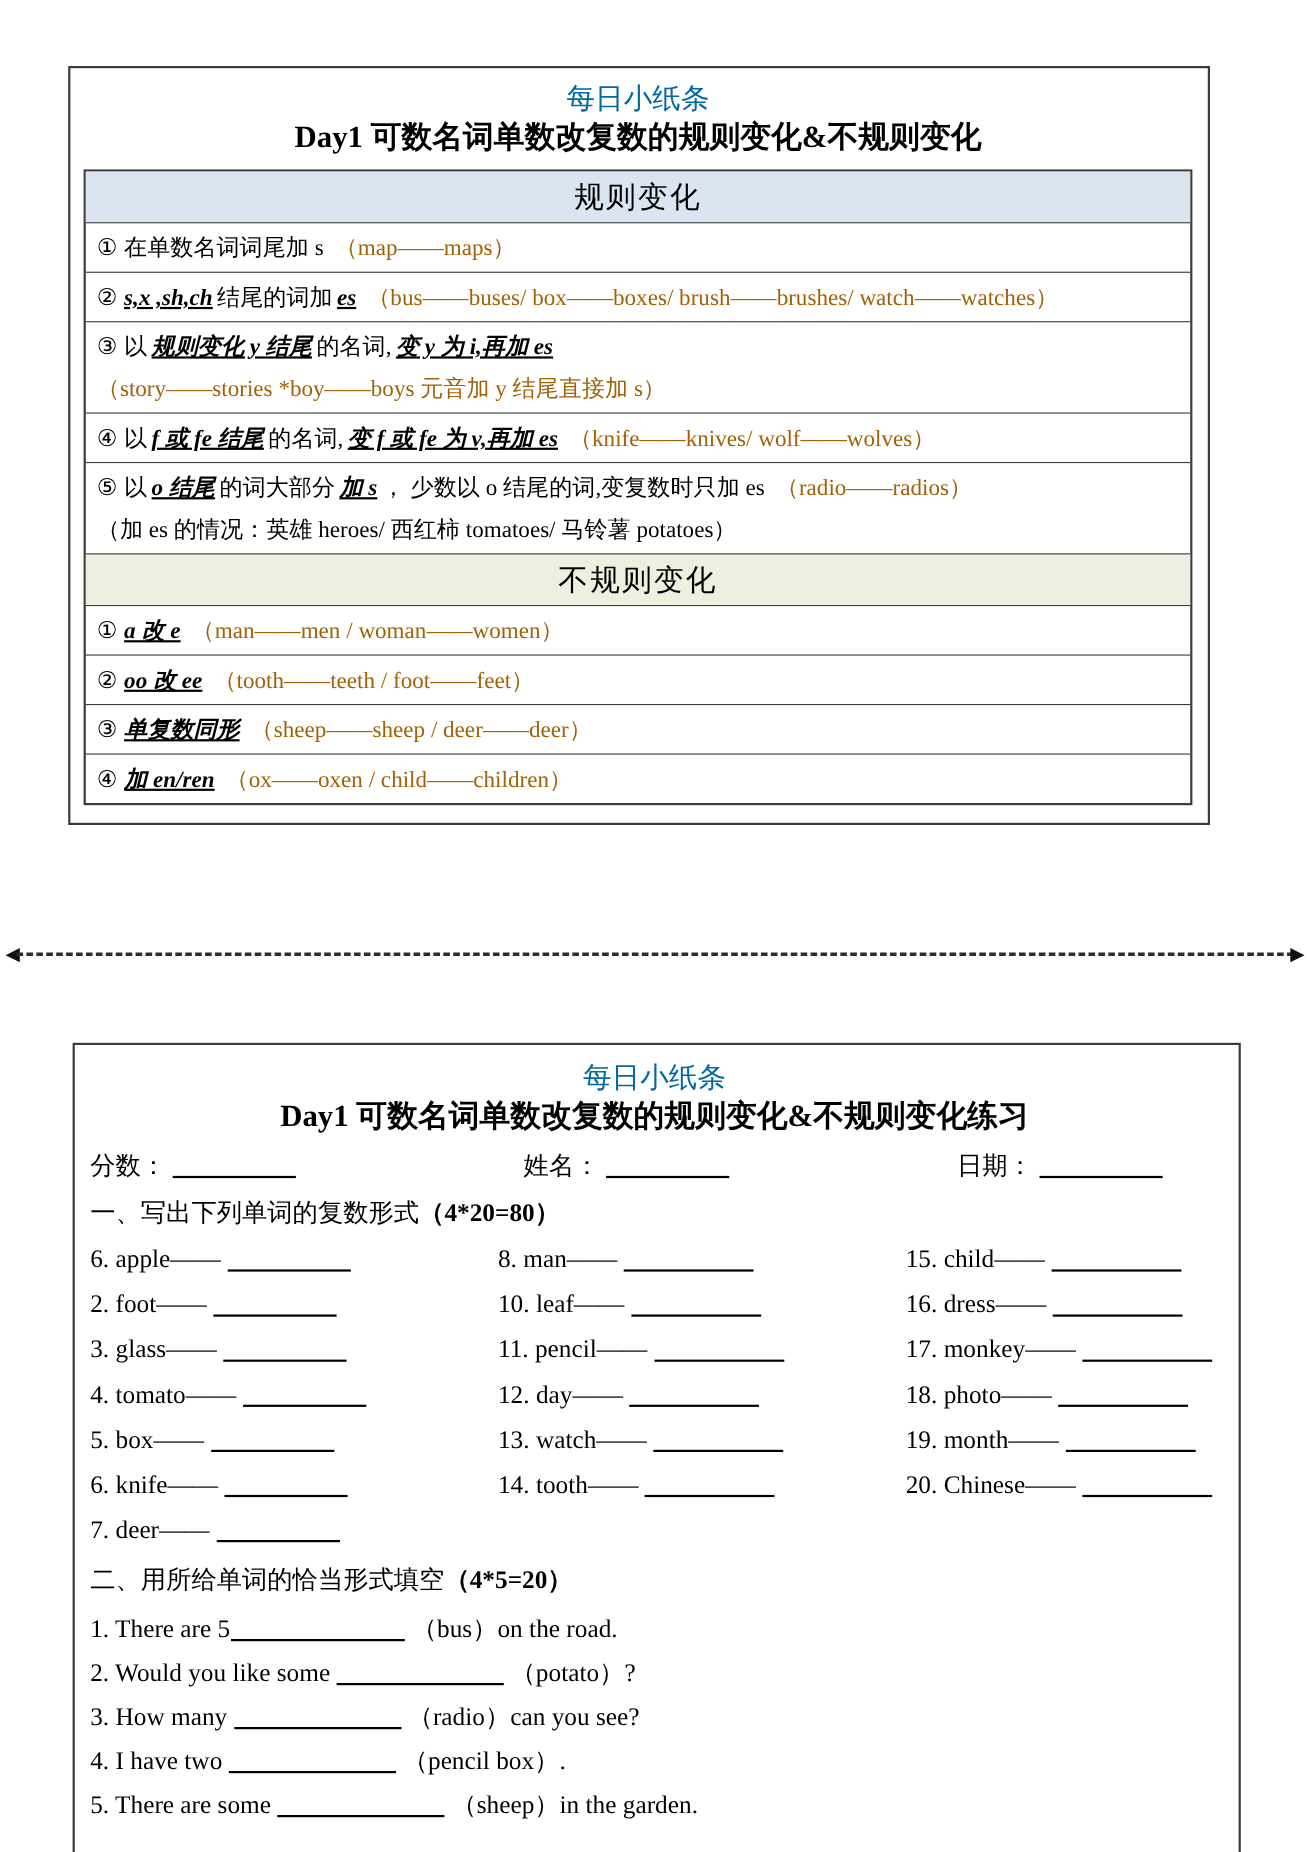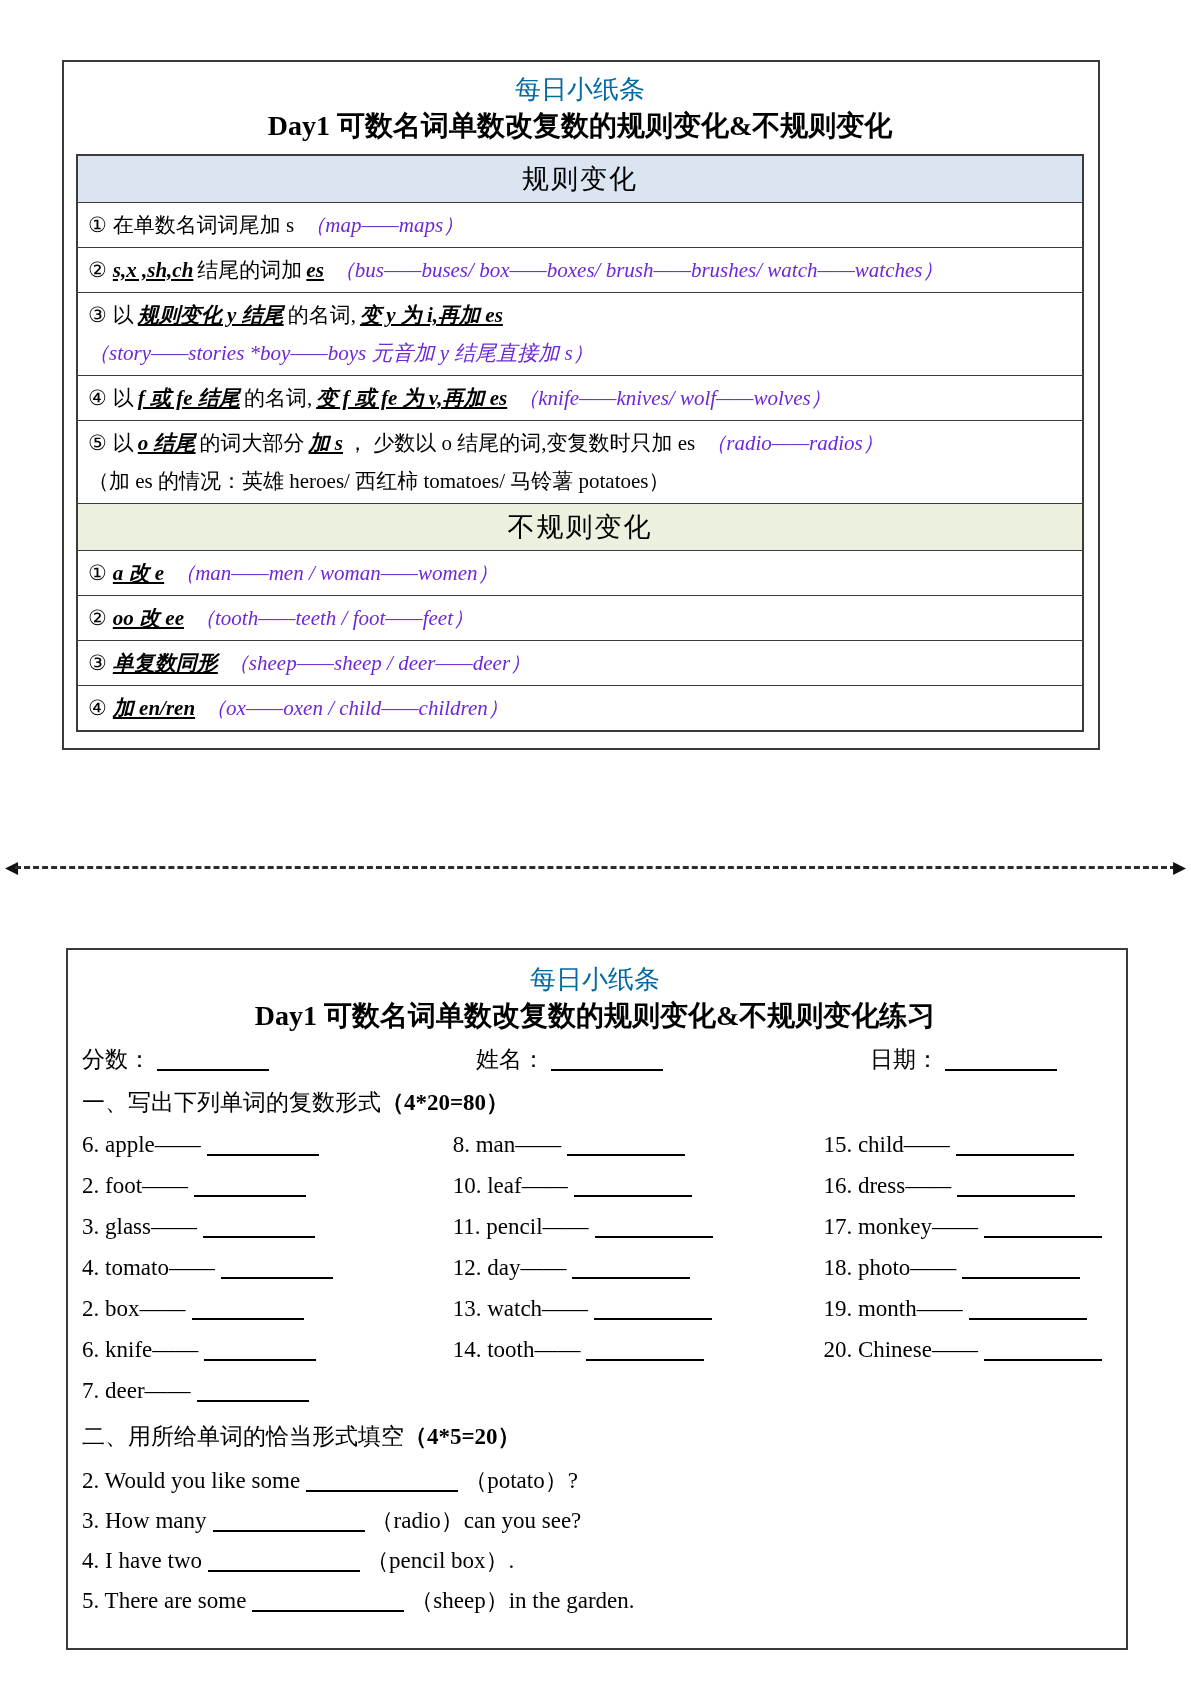--- a/index.html
+++ b/index.html
@@ -24,7 +24,7 @@
   .num{margin-right:6px;}
   .plain{margin-right:4px;}
   .emph{font-weight:bold;font-style:italic;text-decoration:underline;margin-right:4px;}
-  .blue-text{color:#6d28d9;margin-left:6px;font-style:italic;}
+  .blue-text{color:#a16207;margin-left:6px;}
 
   .separator{display:flex;align-items:center;margin:106px 5px 0 5px;height:22px;}
   .separator .arrow{font-size:17px;color:#111;line-height:1;}

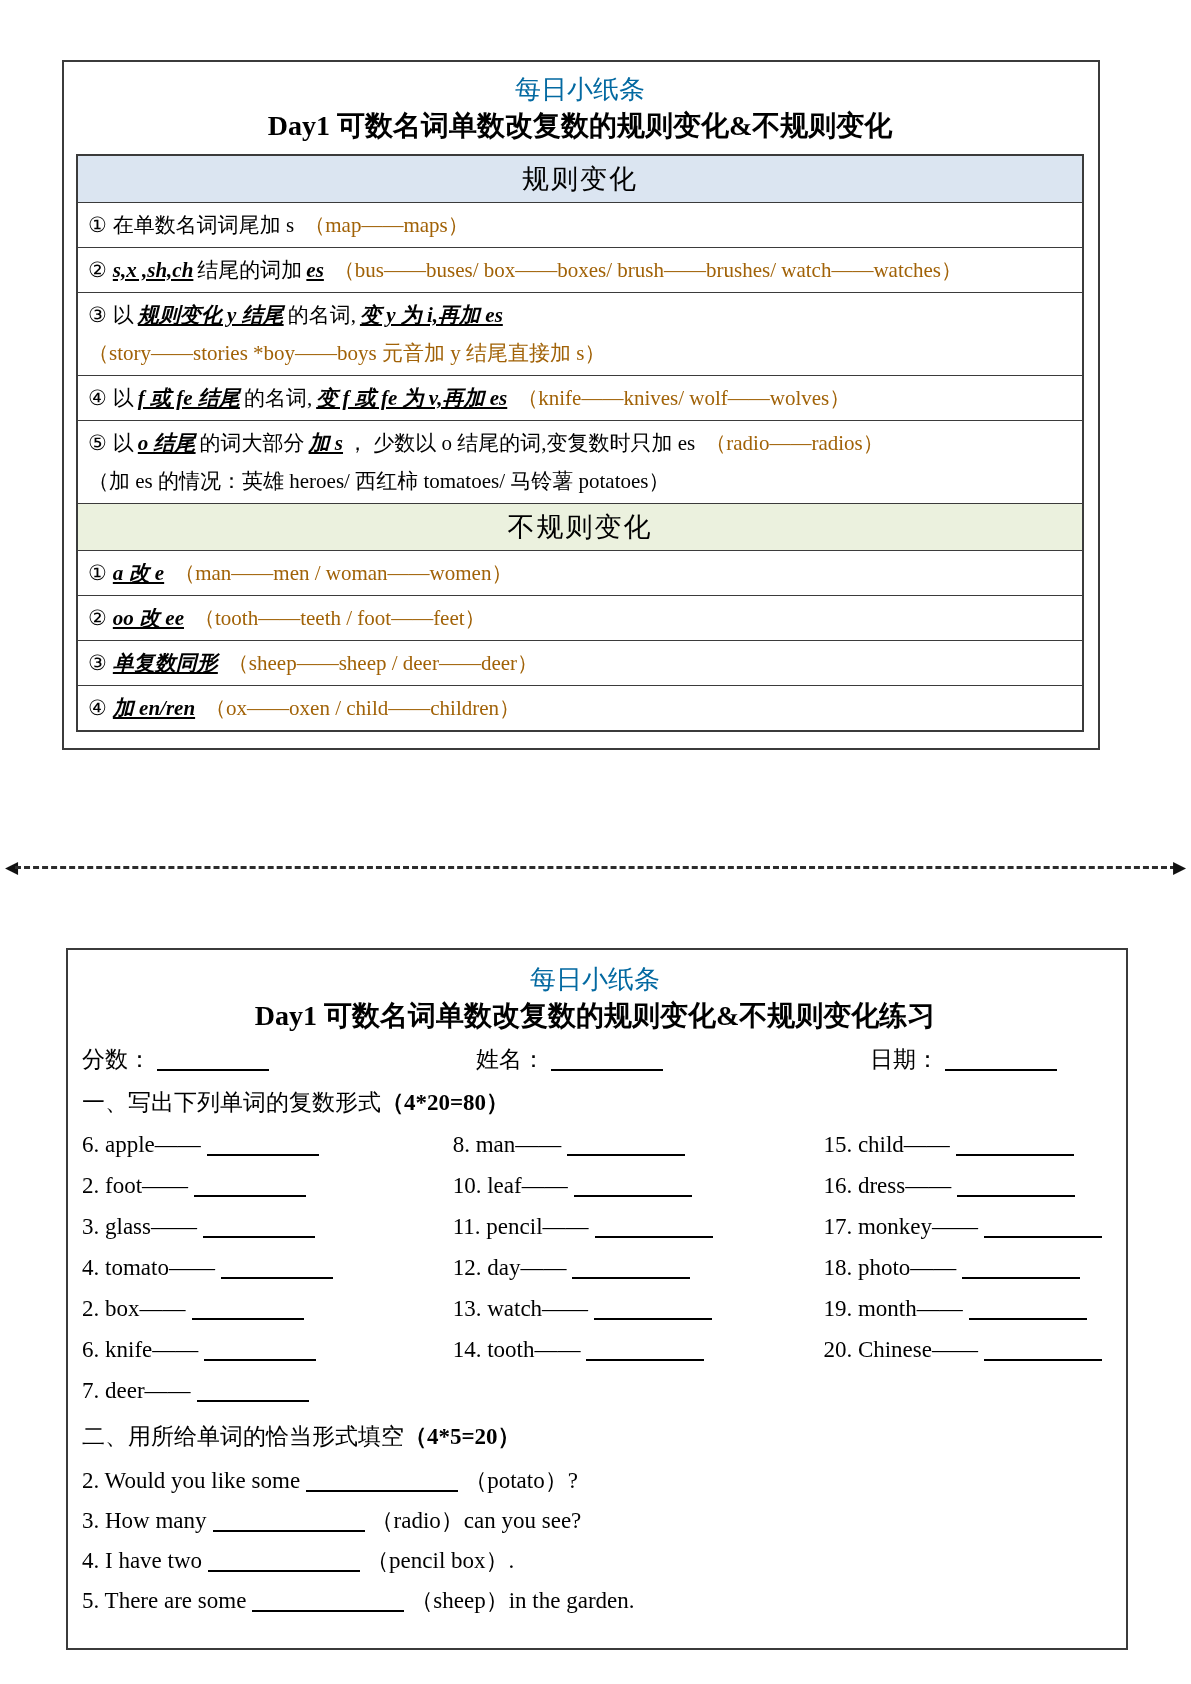--- a/index.html
+++ b/index.html
@@ -134,7 +134,7 @@
       <div class="item"><span>2. foot——</span><span class="blank w110"></span></div>
       <div class="item"><span>3. glass——</span><span class="blank w110"></span></div>
       <div class="item"><span>4. tomato——</span><span class="blank w110"></span></div>
-      <div class="item"><span>2. box——</span><span class="blank w110"></span></div>
+      <div class="item"><span>5. box——</span><span class="blank w110"></span></div>
       <div class="item"><span>6. knife——</span><span class="blank w110"></span></div>
       <div class="item"><span>7. deer——</span><span class="blank w110"></span></div>
     </div>

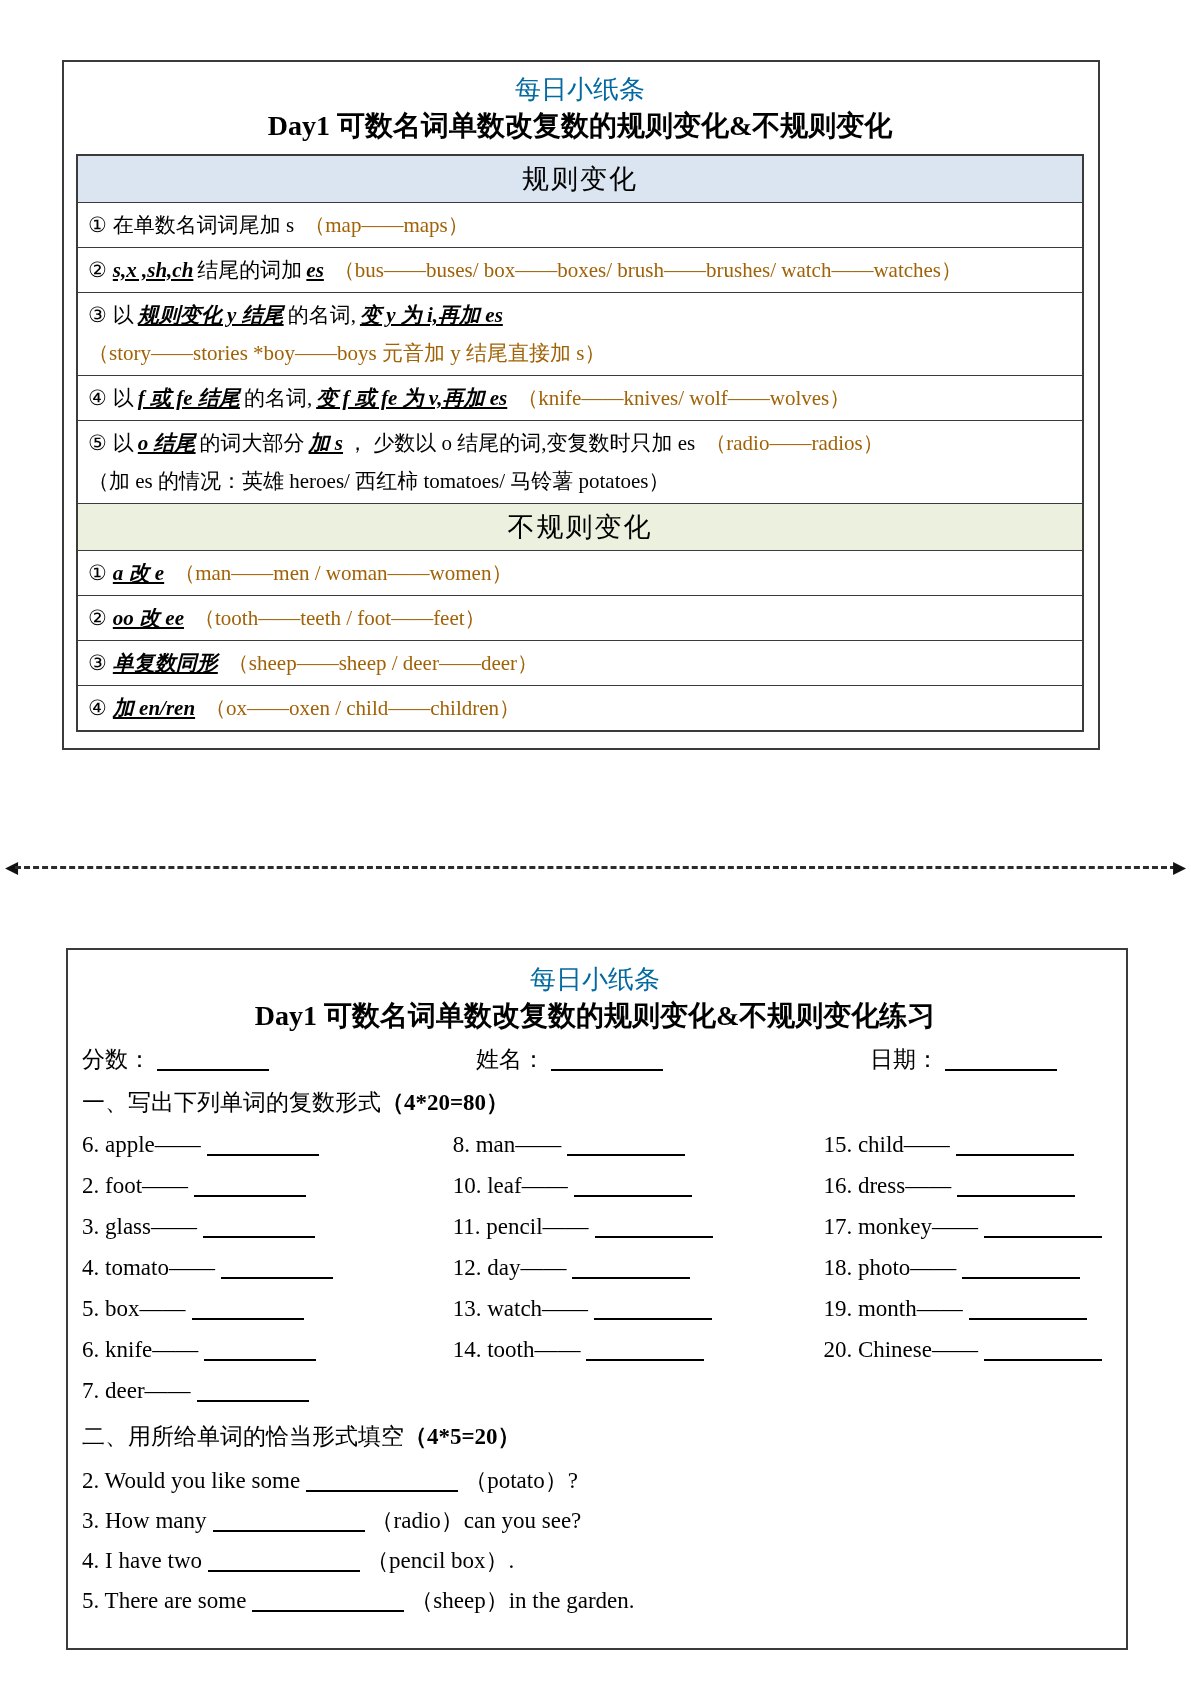--- a/index.html
+++ b/index.html
@@ -161,6 +161,7 @@
   </div>
 
   <div class="sentences">
+    <div class="sentence"><span>1. There are 5</span><span class="blank w160" style="margin-left:1px;"></span><span>（bus）on the road.</span></div>
     <div class="sentence"><span>2. Would you like some</span><span class="blank w150"></span><span>（potato）?</span></div>
     <div class="sentence"><span>3. How many</span><span class="blank w150"></span><span>（radio）can you see?</span></div>
     <div class="sentence"><span>4. I have two</span><span class="blank w150"></span><span>（pencil box）.</span></div>

